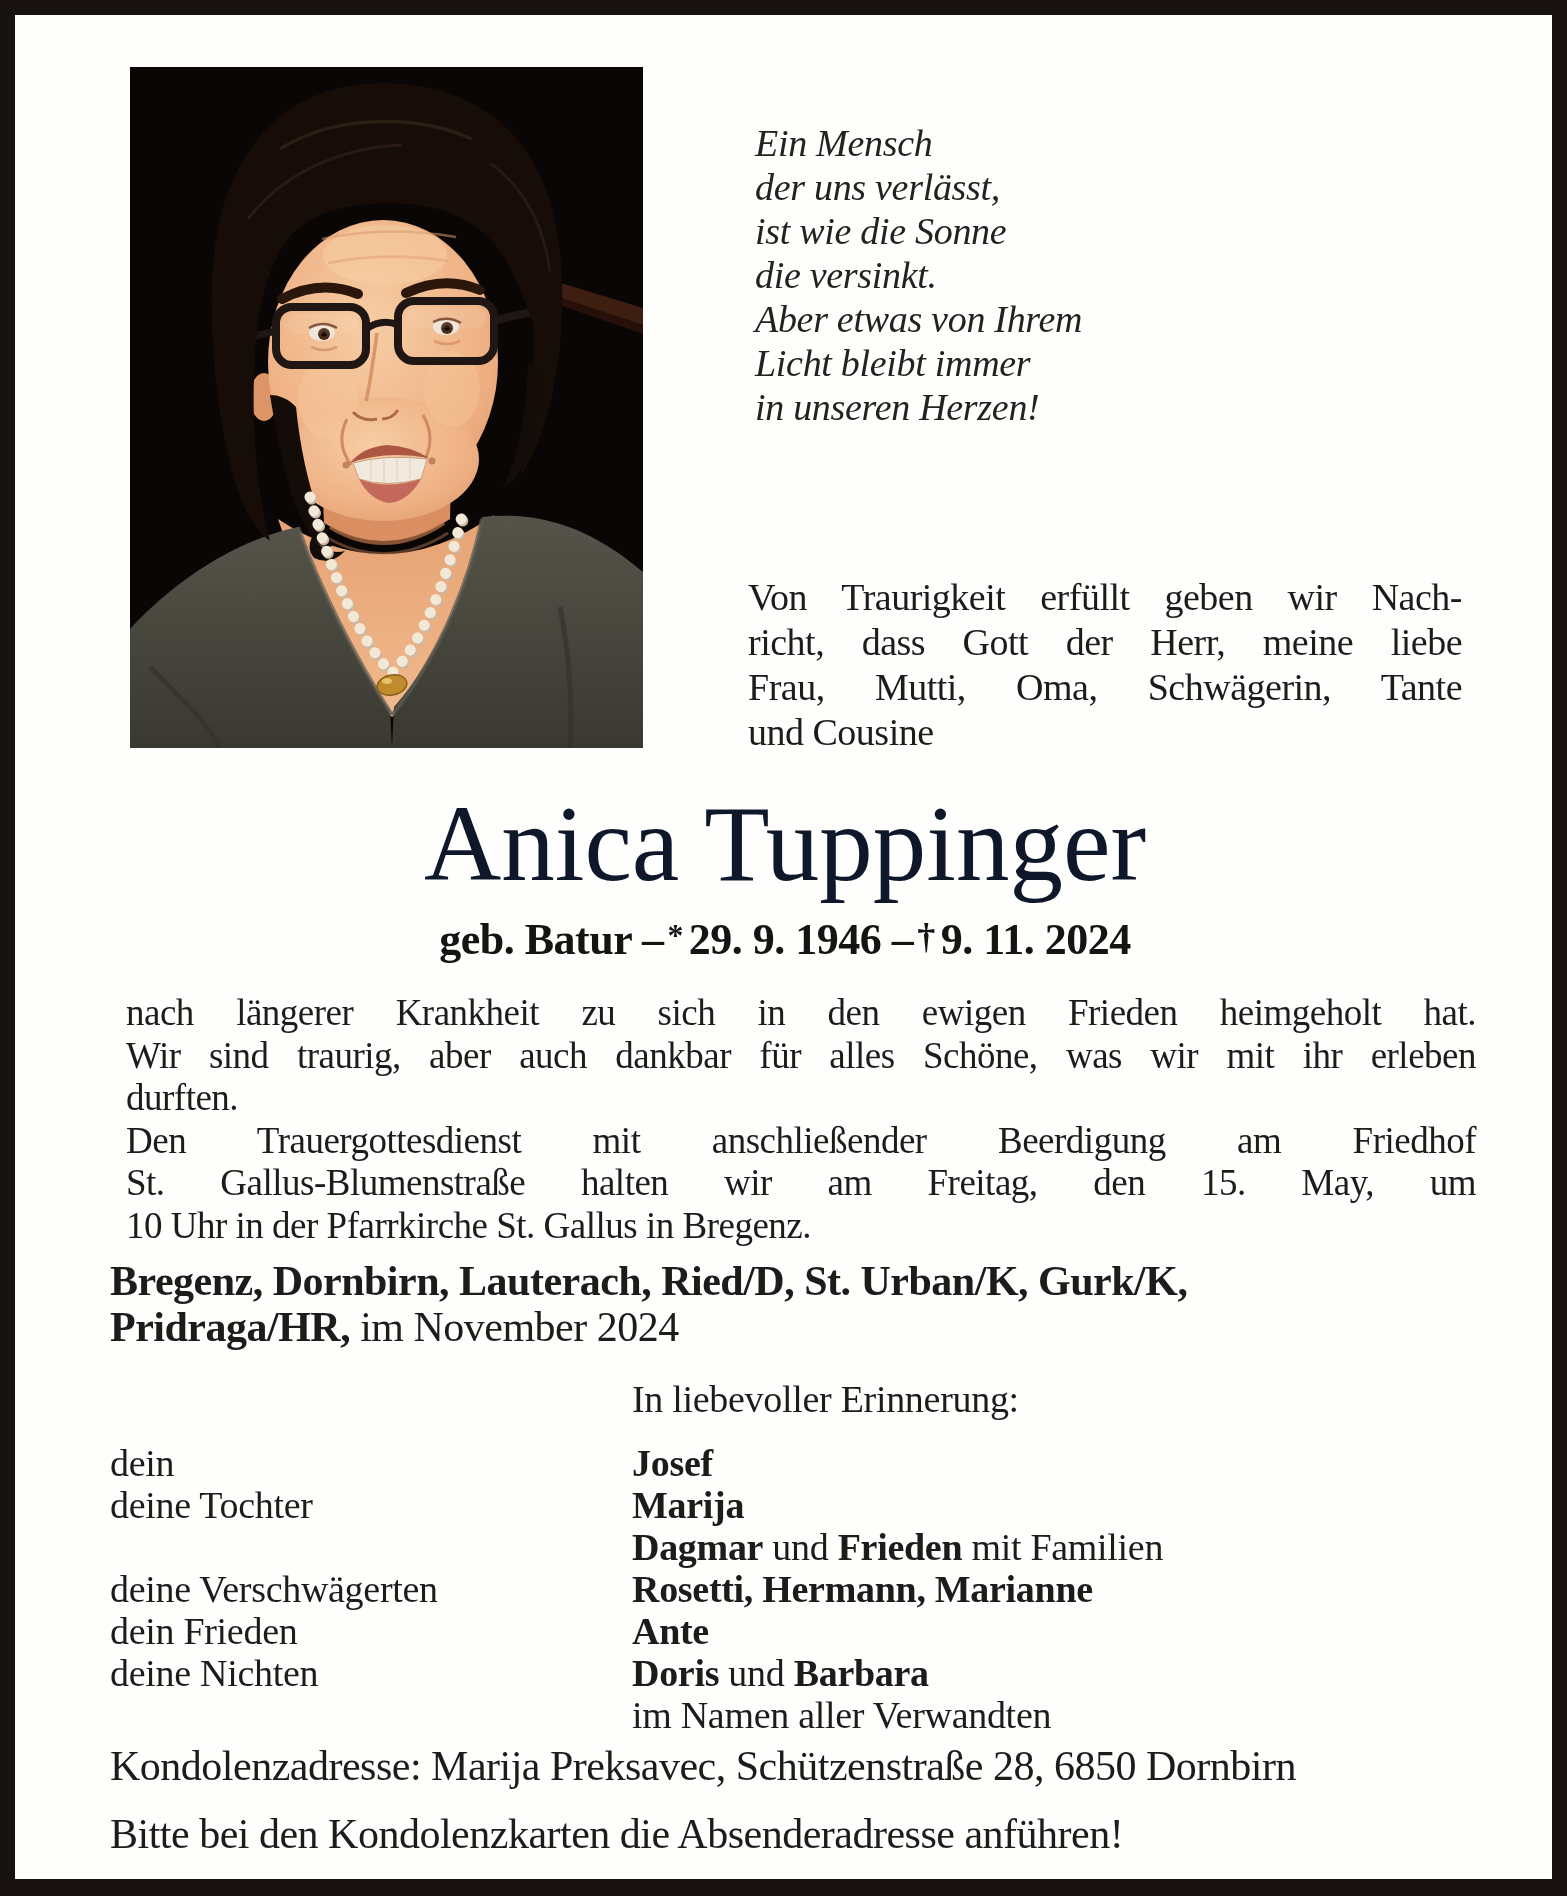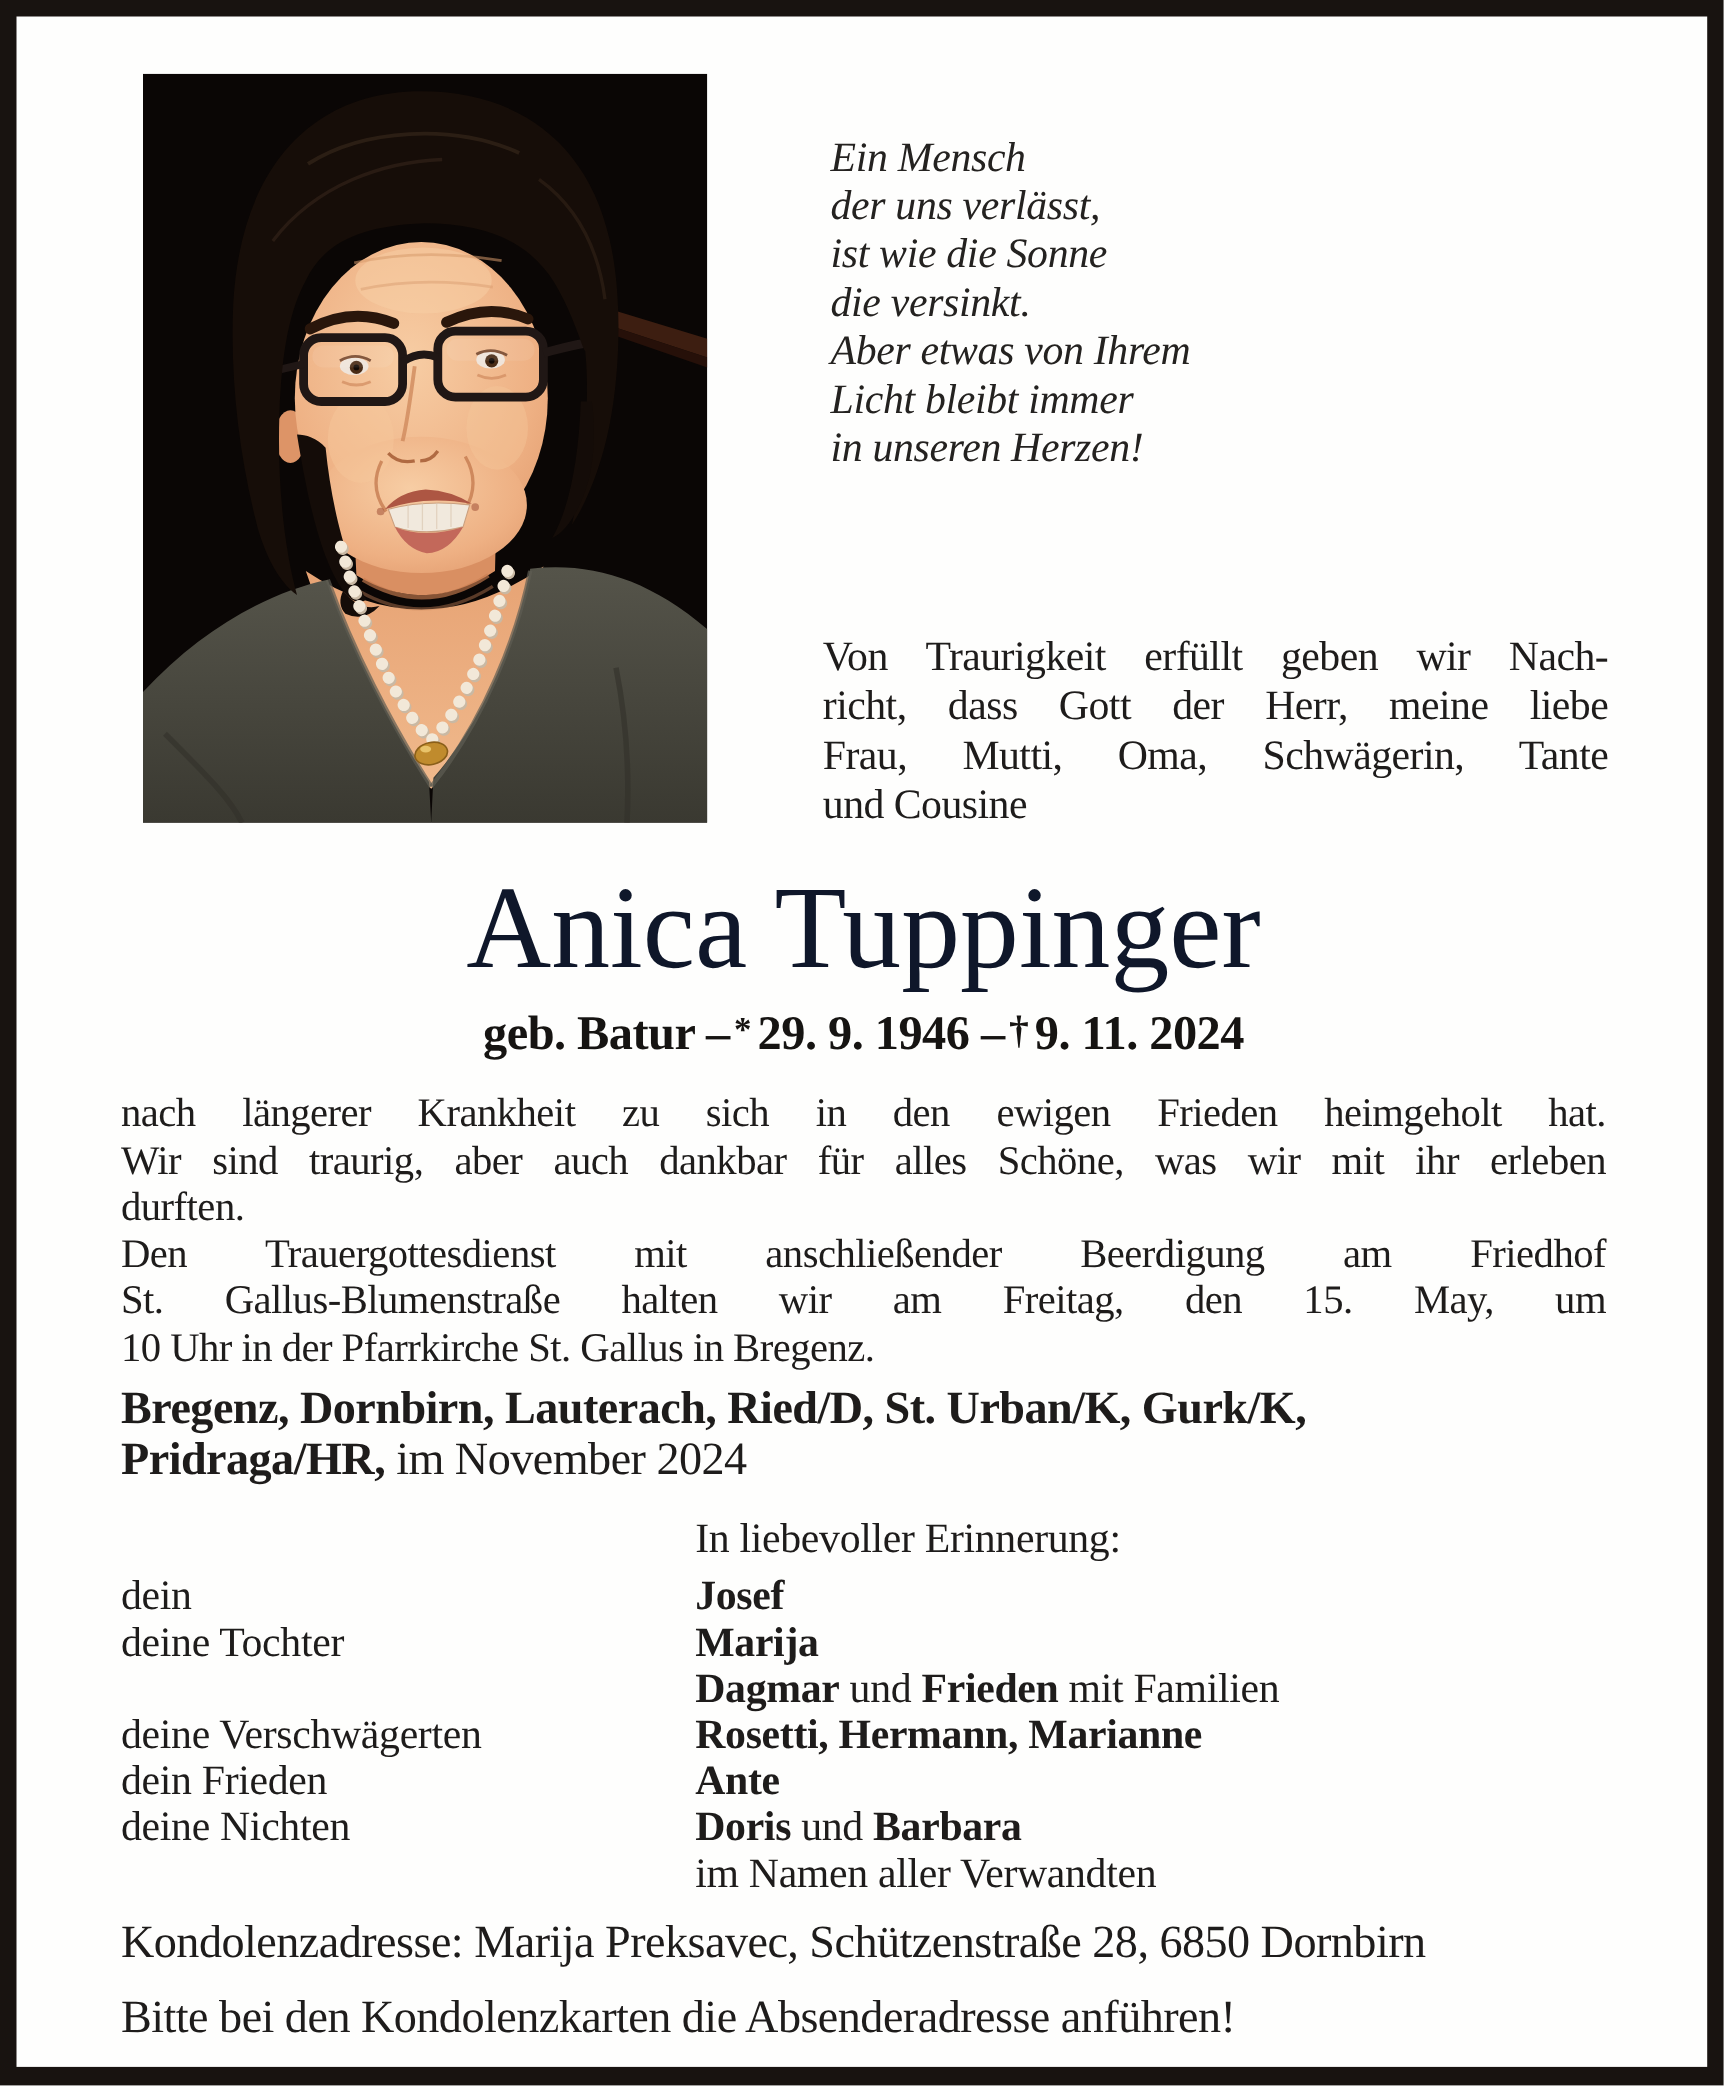--- a/index.html
+++ b/index.html
@@ -30,7 +30,7 @@
   .sym{display:inline-block;font-size:0.72em;position:relative;top:-0.24em;margin:0 6px 0 4px;}
   .sym.dagger{font-size:0.82em;top:-0.18em;}
 
-  .bodytext{left:95px;top:977px;width:1350px;font-size:37px;line-height:42.5px;letter-spacing:-0.5px;}
+  .bodytext{left:111px;top:977px;width:1350px;font-size:37px;line-height:42.5px;letter-spacing:-0.5px;}
 
   .cities{left:95px;top:1243px;width:1350px;font-size:42px;line-height:46px;letter-spacing:-0.5px;}
   .cities .bold{font-weight:700;}

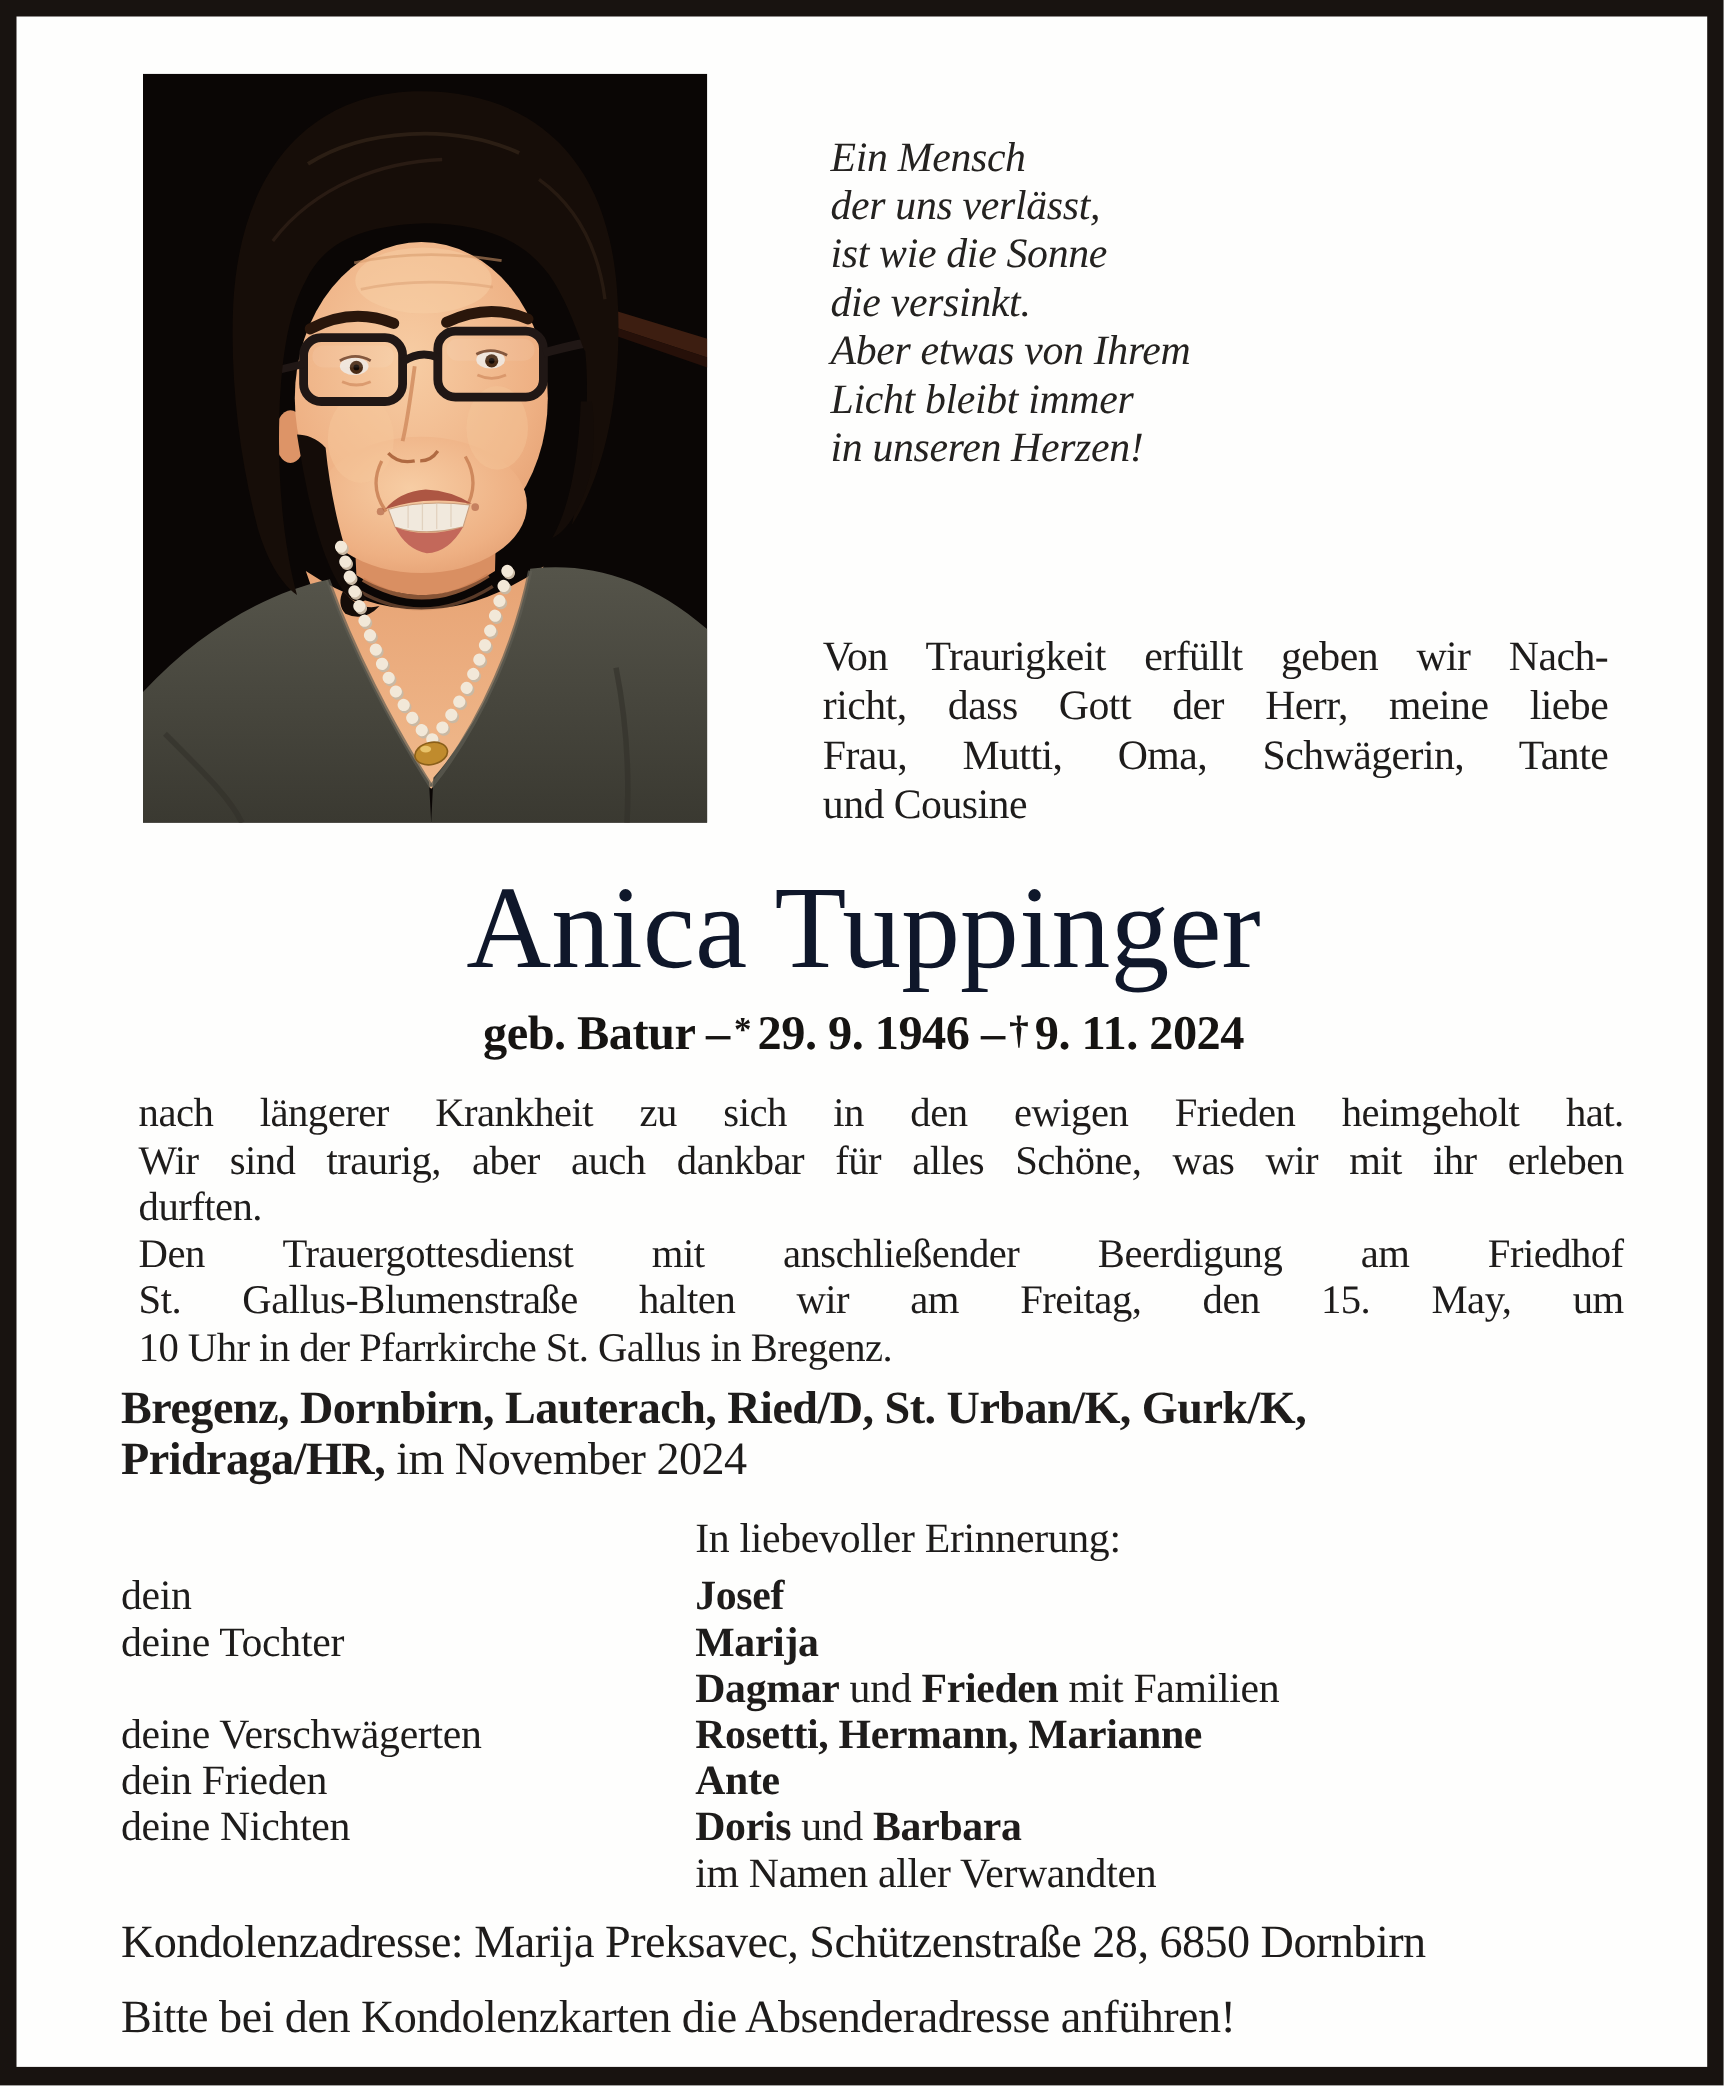--- a/index.html
+++ b/index.html
@@ -36,7 +36,7 @@
   .cities .bold{font-weight:700;}
 
   .family{left:95px;top:1363px;width:1350px;font-size:38px;line-height:42px;letter-spacing:-0.3px;}
-  .family .intro{margin-left:522px;margin-bottom:10px;}
+  .family .intro{margin-left:522px;margin-bottom:22px;}
   .frow{display:flex;}
   .flabel{flex:0 0 522px;box-sizing:border-box;padding-right:14px;text-align:left;}
   .fnames{flex:1 1 auto;}

